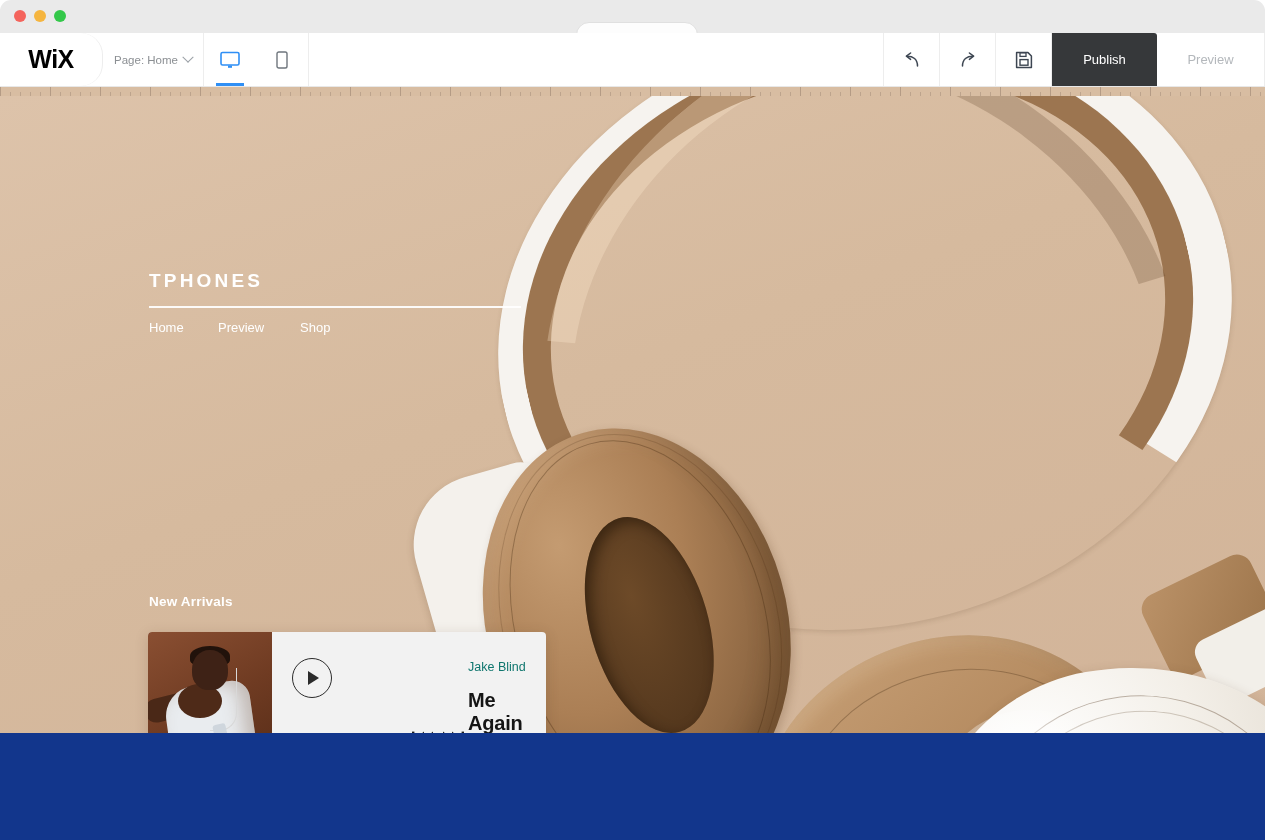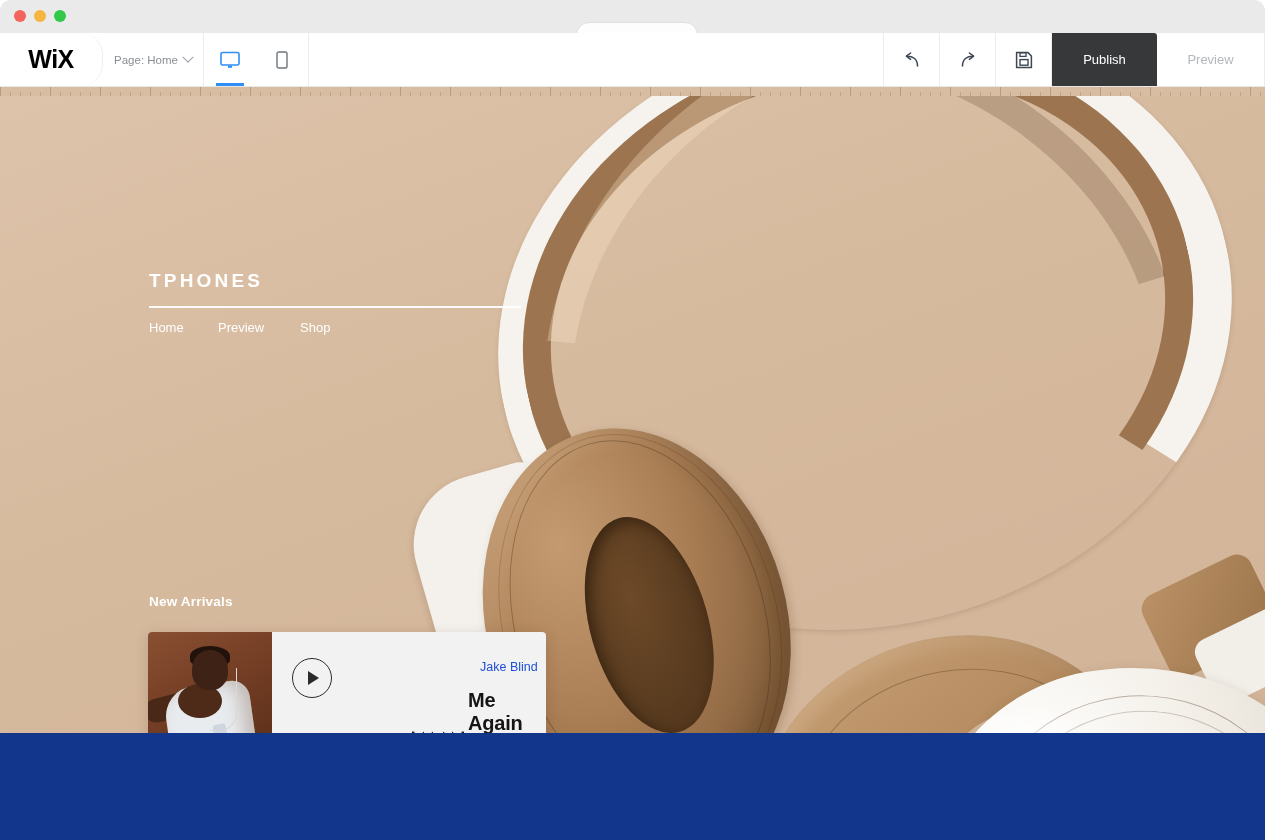--- a/index.html
+++ b/index.html
@@ -489,8 +489,7 @@
     position: absolute;
     left: 196px; top: 28px;
     font-size: 12.5px;
-    color: #1d4ed8;
-    margin-left: 12px;
+    color: #0f766e;
   }
   .track-title {
     position: absolute;

